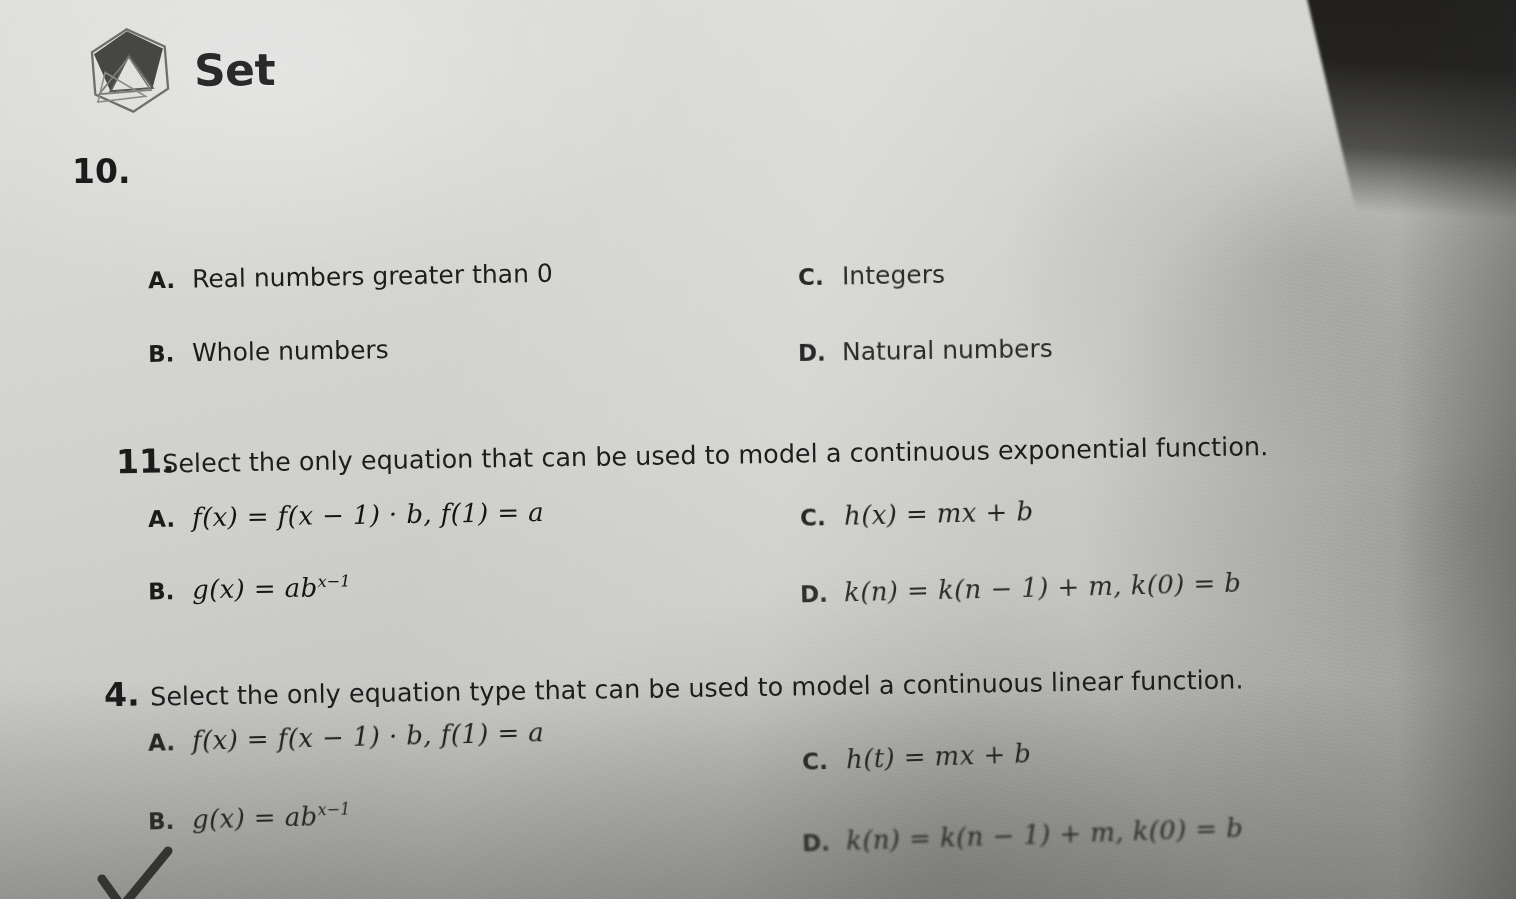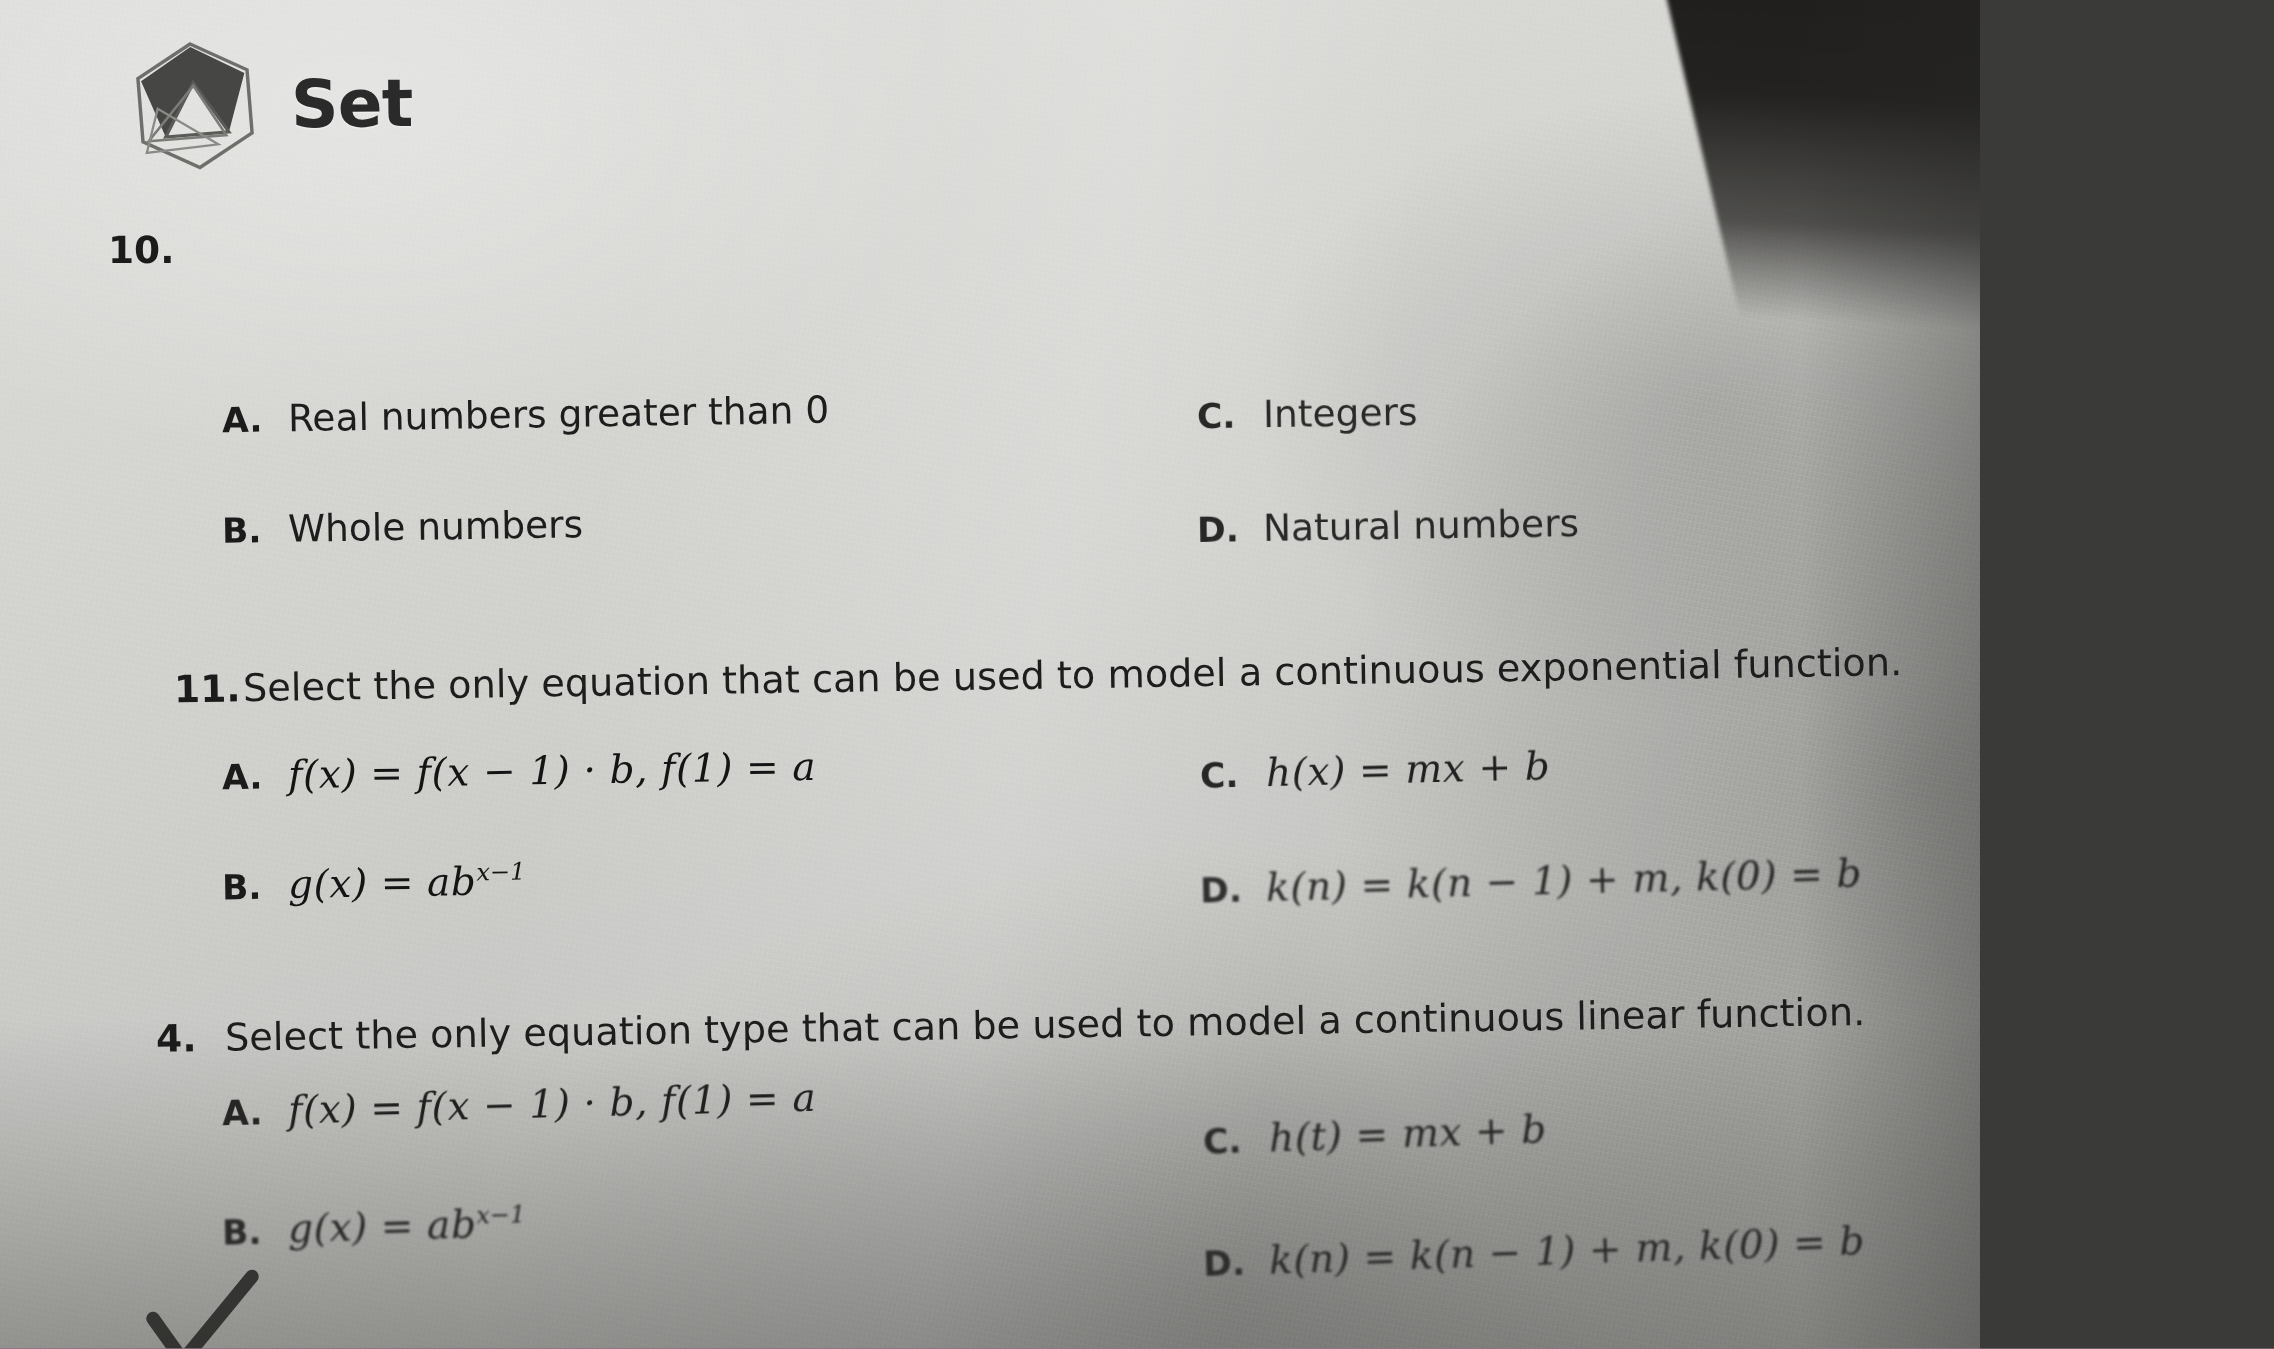--- a/index.html
+++ b/index.html
@@ -9,10 +9,10 @@
   }
   #page {
     position: relative;
-    width: 1320px;
+    width: 1516px;
     height: 899px;
     overflow: hidden;
-    background: #f9a8d4;
+    background: #ffffff;
     font-family: "Liberation Sans", sans-serif;
   }
 

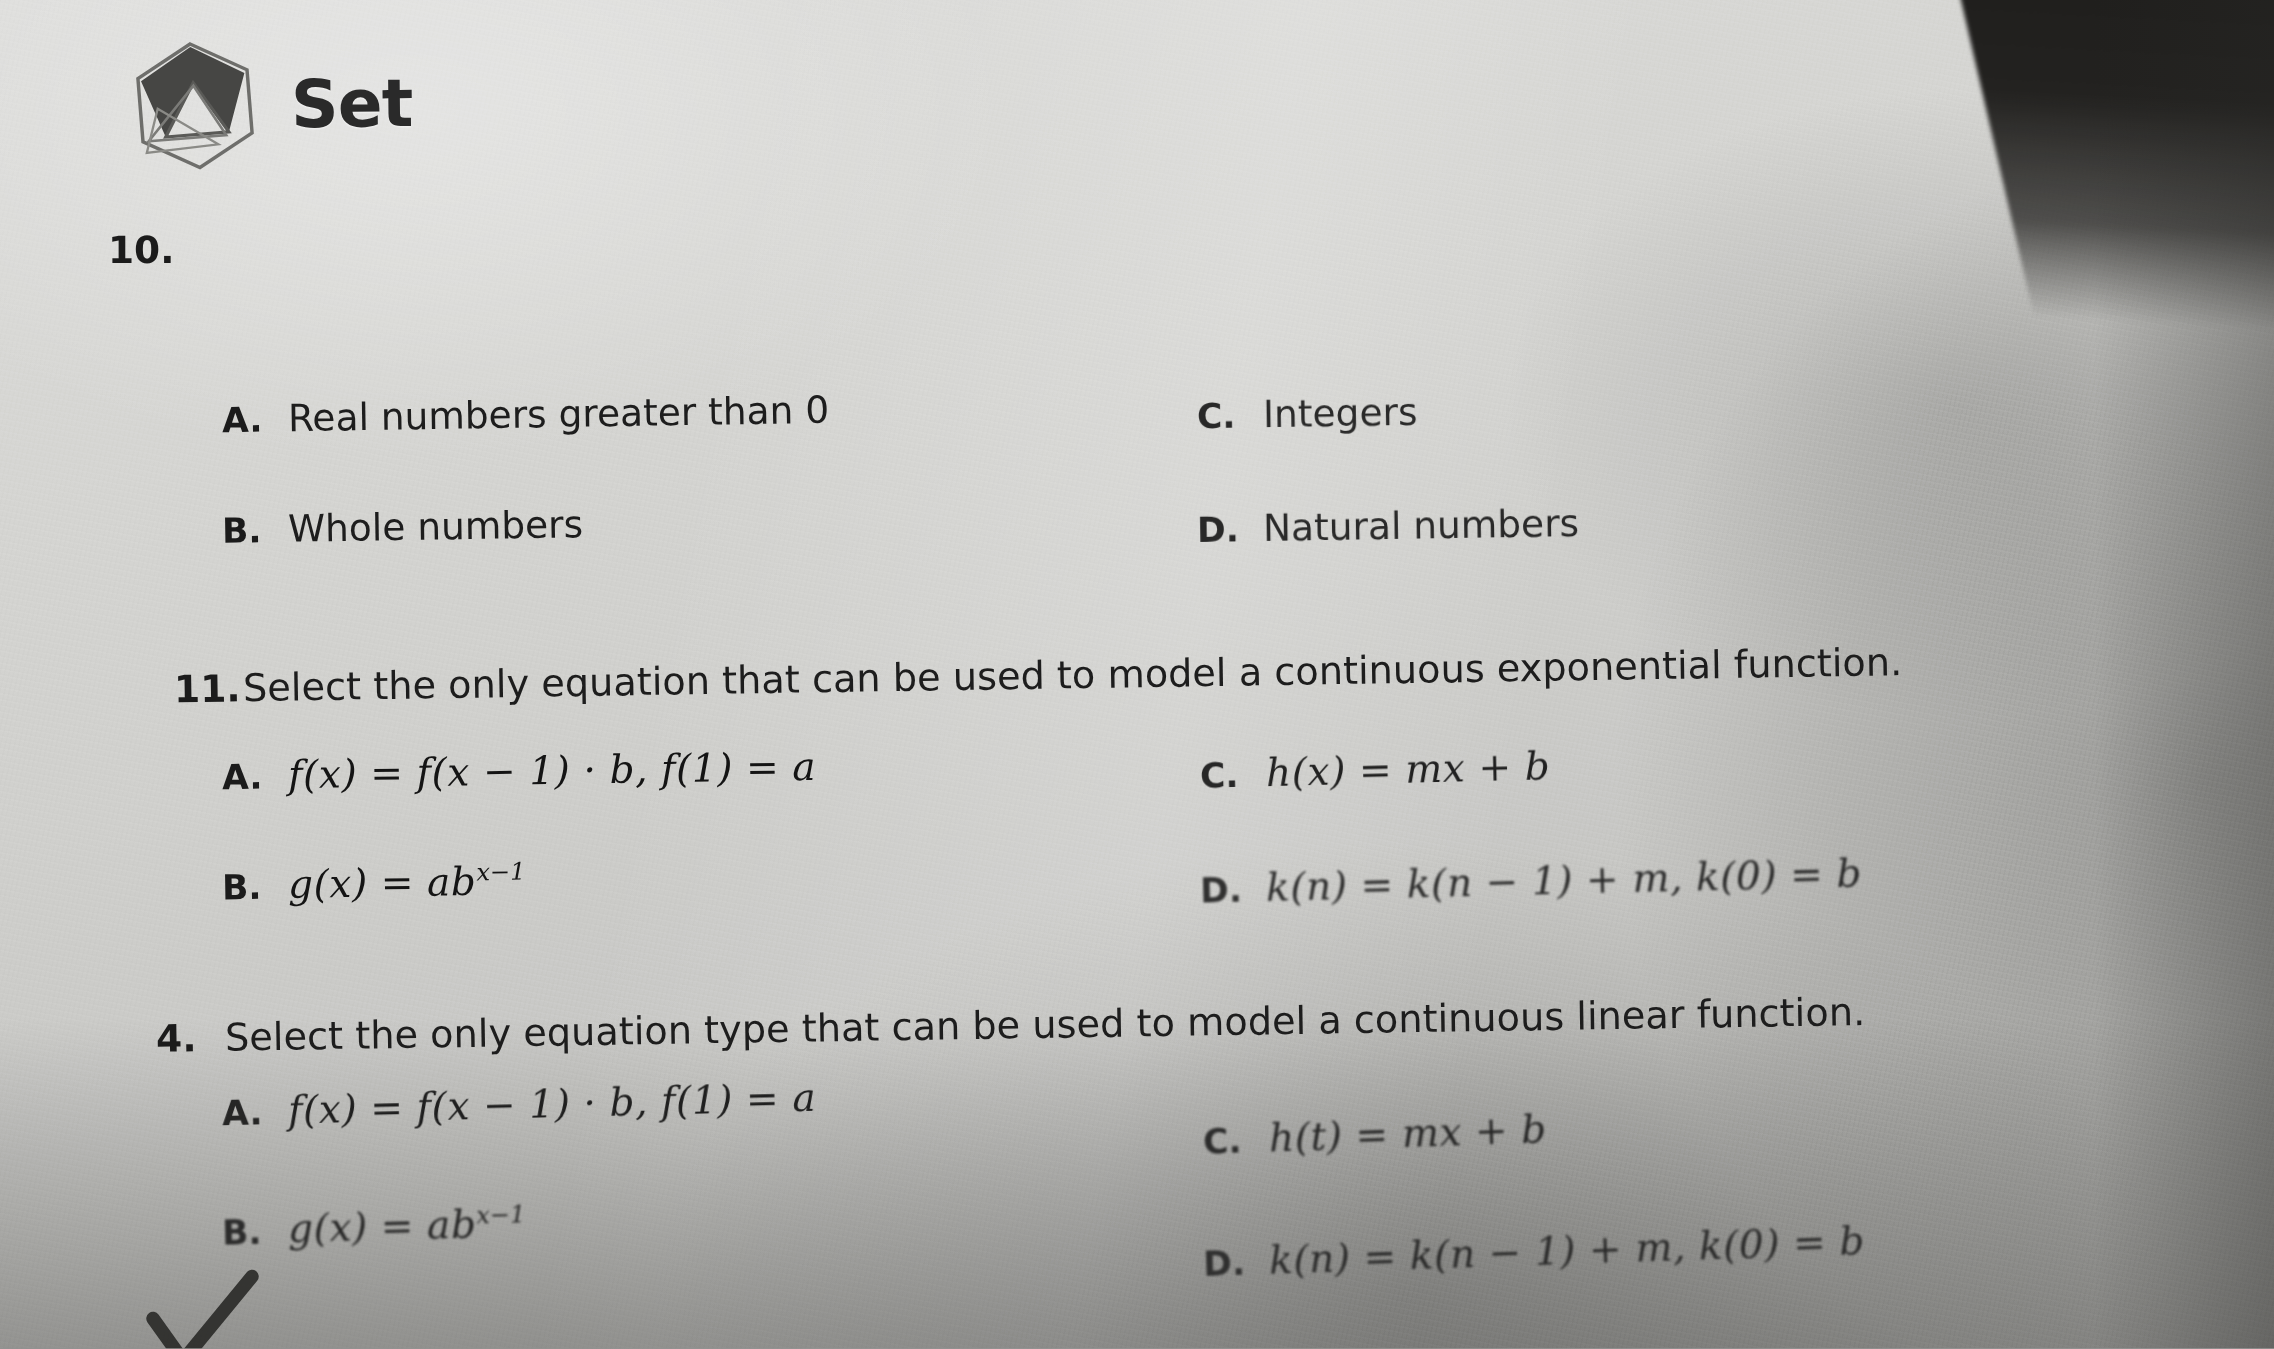--- a/index.html
+++ b/index.html
@@ -103,7 +103,7 @@
   .q-num {
     font-family: "DejaVu Sans", sans-serif;
     font-weight: 700;
-    font-size: 25px;
+    font-size: 33px;
     color: #1b1b1b;
     width: 46px;
     flex: 0 0 46px;

